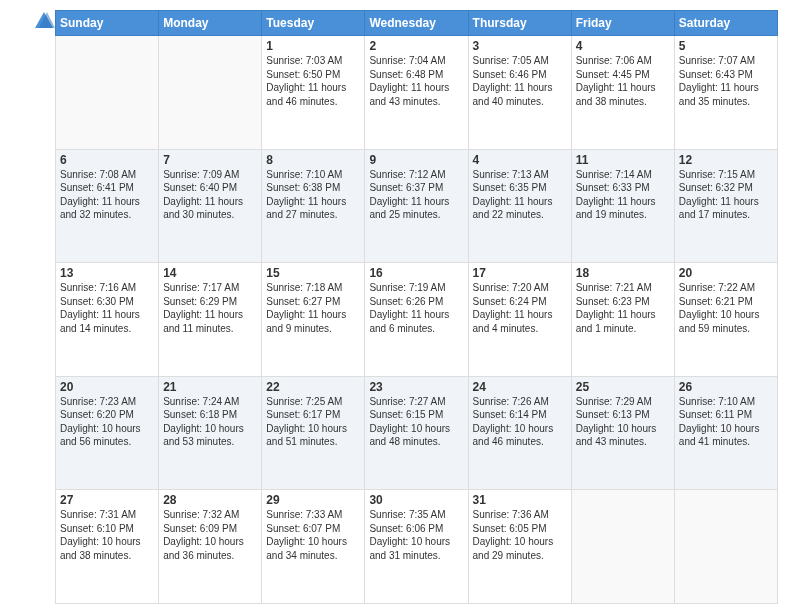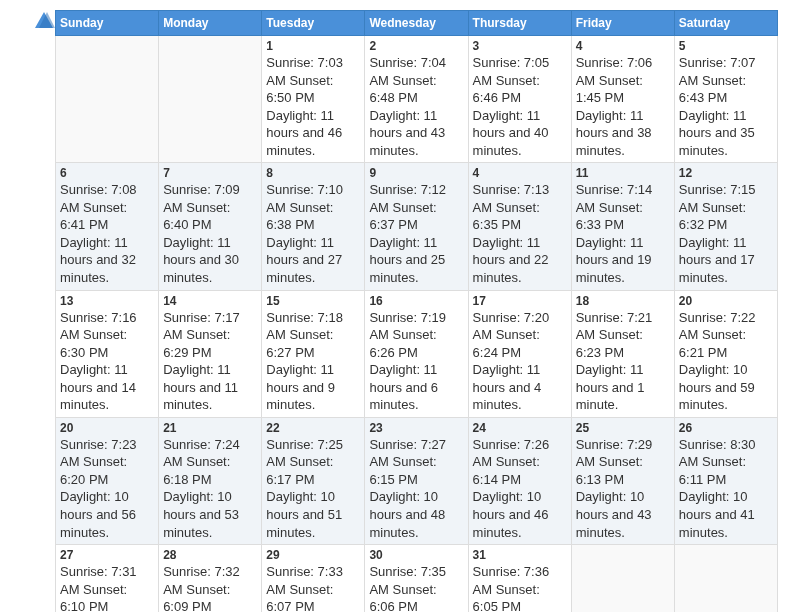--- a/index.html
+++ b/index.html
@@ -98,7 +98,7 @@
       margin-bottom: 1px;
     }
     .day-info {
-      font-size: 13px;
+      font-size: 10px;
       color: #333;
       line-height: 1.35;
     }

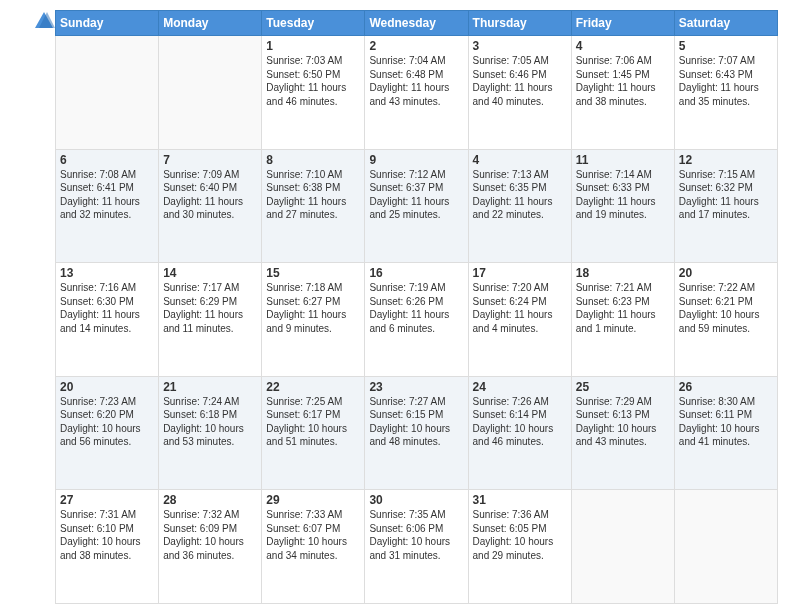--- a/index.html
+++ b/index.html
@@ -165,7 +165,7 @@
           <td>
             <span class="day-number">4</span>
             <div class="day-info">Sunrise: 7:06 AM
-Sunset: 1:45 PM
+Sunset: 4:45 PM
 Daylight: 11 hours and 38 minutes.</div>
           </td>
           <td>

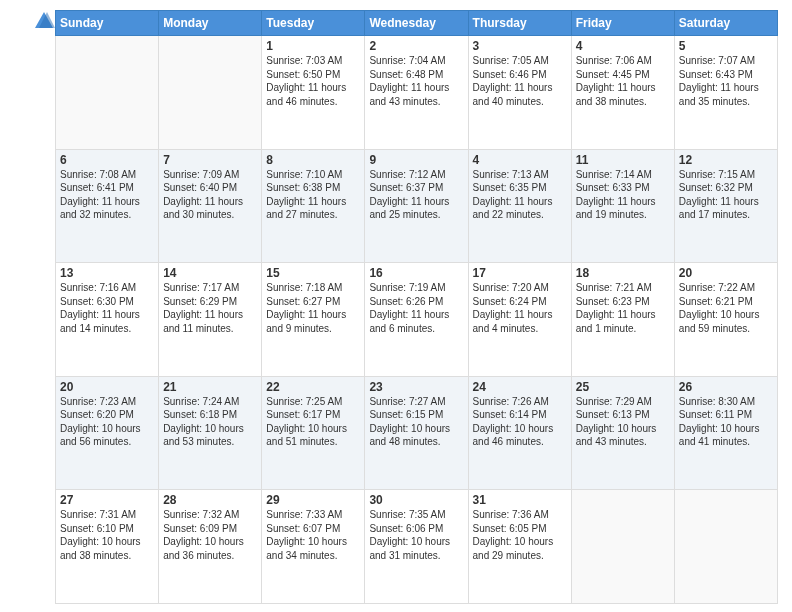--- a/index.html
+++ b/index.html
@@ -302,7 +302,7 @@
           </td>
           <td>
             <span class="day-number">26</span>
-            <div class="day-info">Sunrise: 8:30 AM
+            <div class="day-info">Sunrise: 7:10 AM
 Sunset: 6:11 PM
 Daylight: 10 hours and 41 minutes.</div>
           </td>

